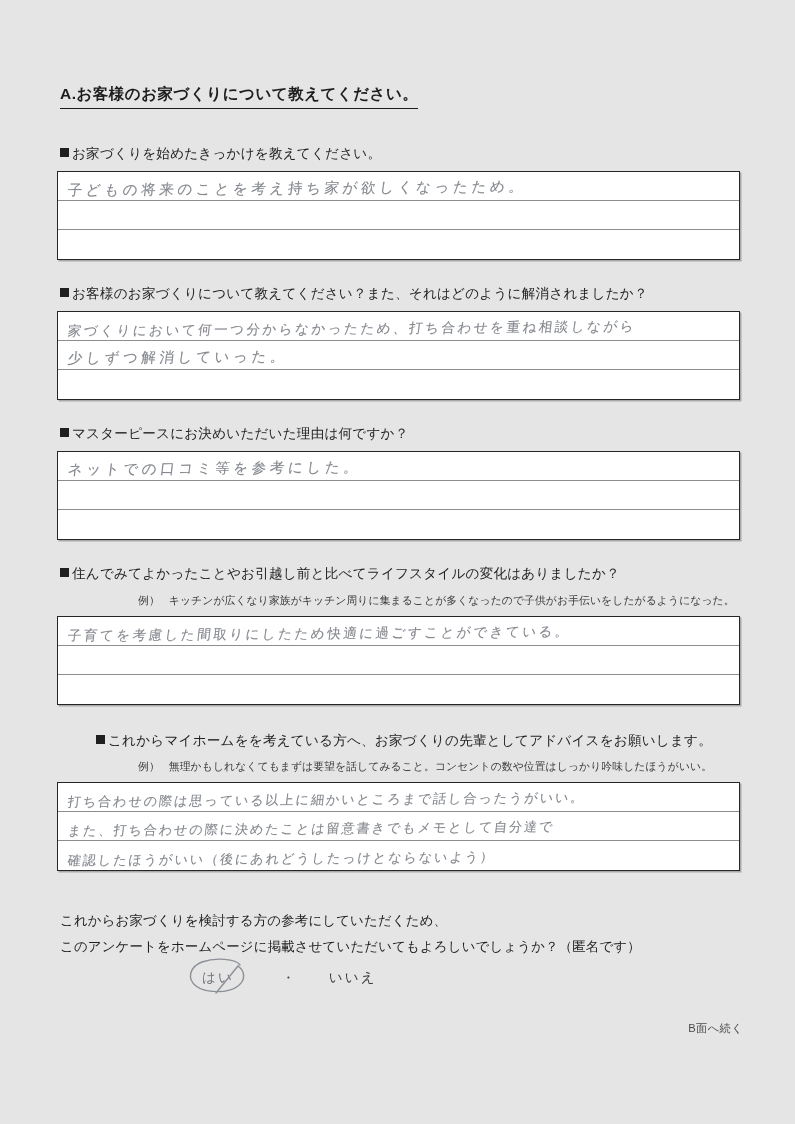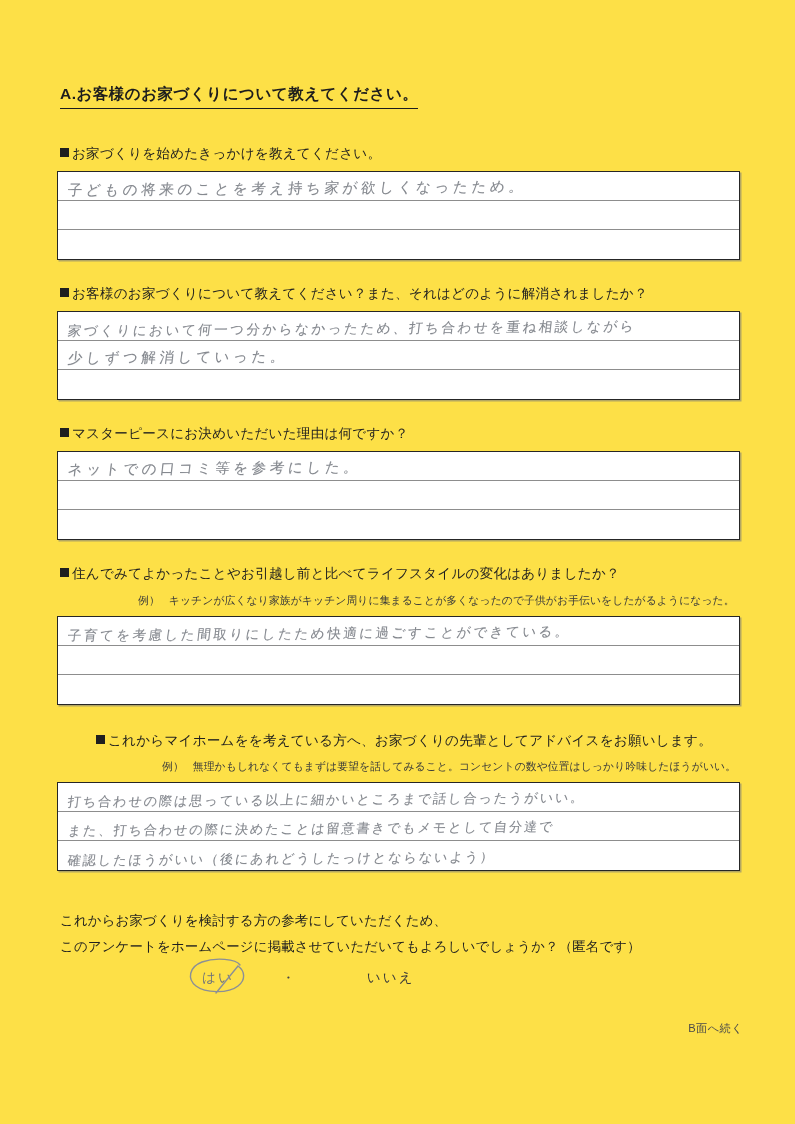--- a/index.html
+++ b/index.html
@@ -19,7 +19,7 @@
   .page {
     position: absolute;
     inset: 0;
-    background: #fde047;
+    background: #e5e5e5;
   }
 
   

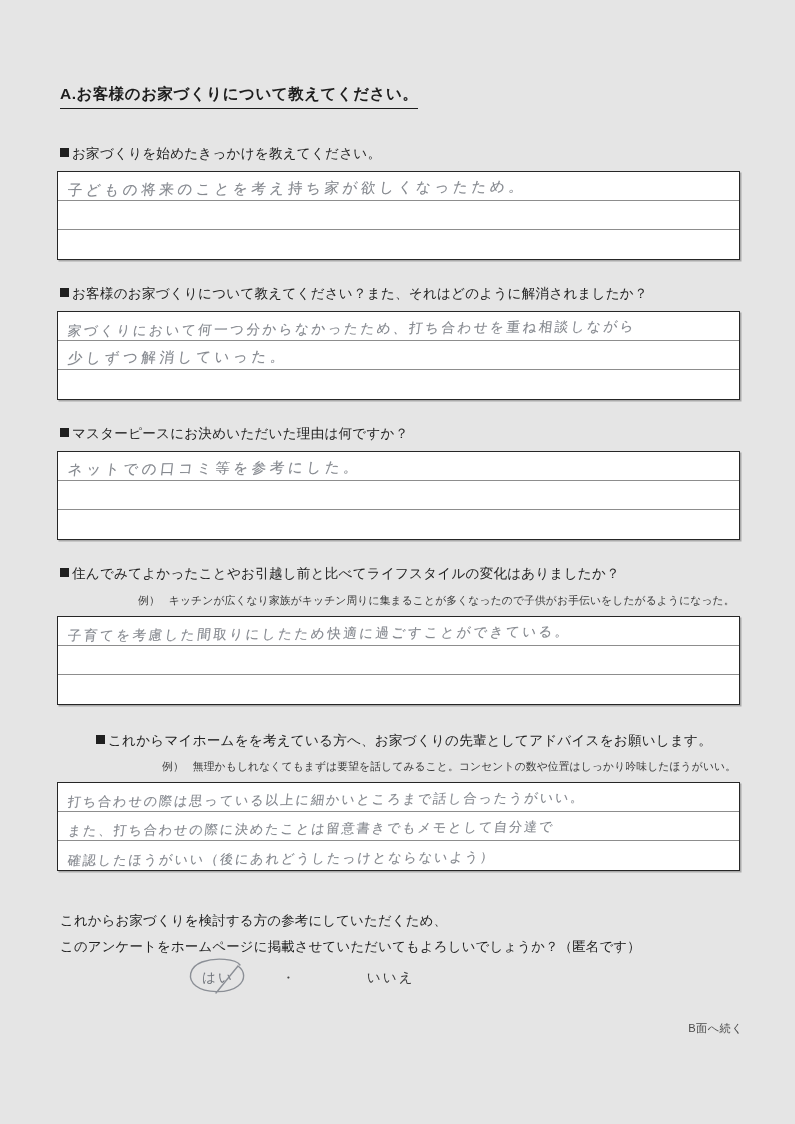--- a/index.html
+++ b/index.html
@@ -240,7 +240,7 @@
     <div class="q-label" style="top:732px;padding-left:36px;">
       <span class="q-bullet"></span><span>これからマイホームをを考えている方へ、お家づくりの先輩としてアドバイスをお願いします。</span>
     </div>
-    <div class="q-example" style="top:760px;margin-left:24px;">
+    <div class="q-example" style="top:760px;">
       <span class="ex-mark">例）</span><span>無理かもしれなくてもまずは要望を話してみること。コンセントの数や位置はしっかり吟味したほうがいい。</span>
     </div>
     <div class="answer-box" style="top:782px;">

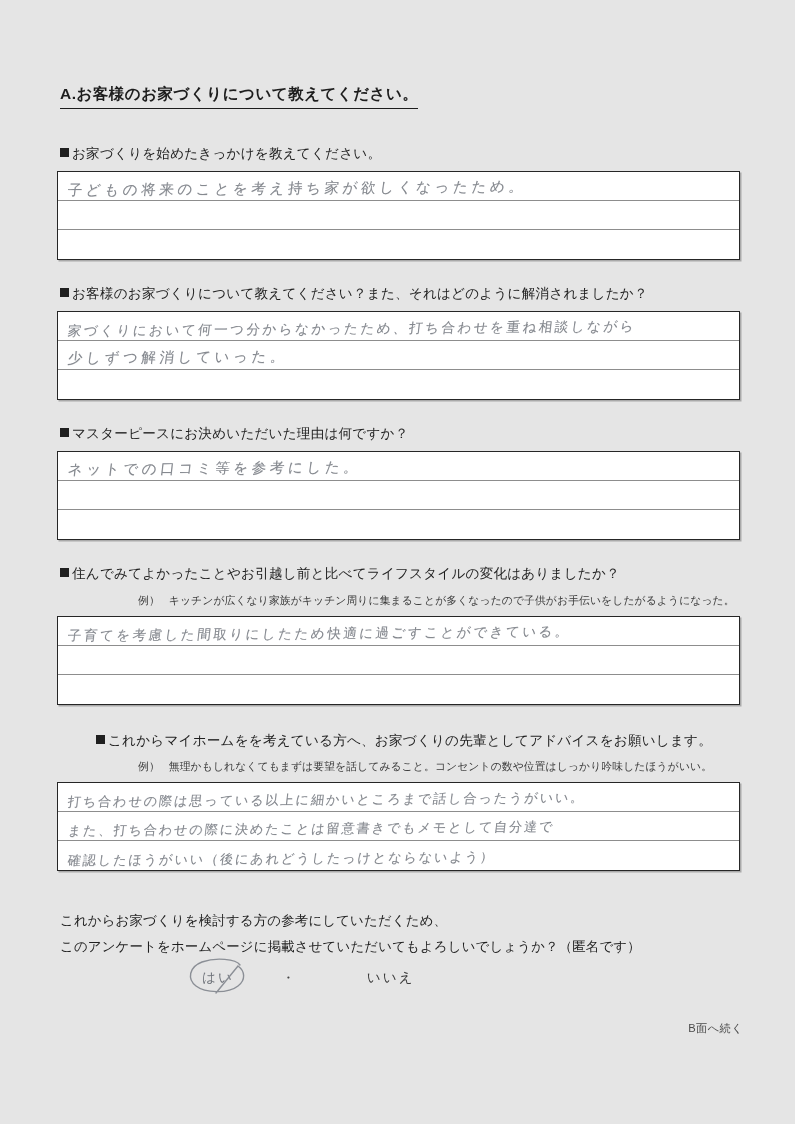--- a/index.html
+++ b/index.html
@@ -145,7 +145,6 @@
   .choice-no {
     color: #3b3b3b;
     letter-spacing: 2px;
-    margin-left: 38px;
   }
 
   .footnote {

